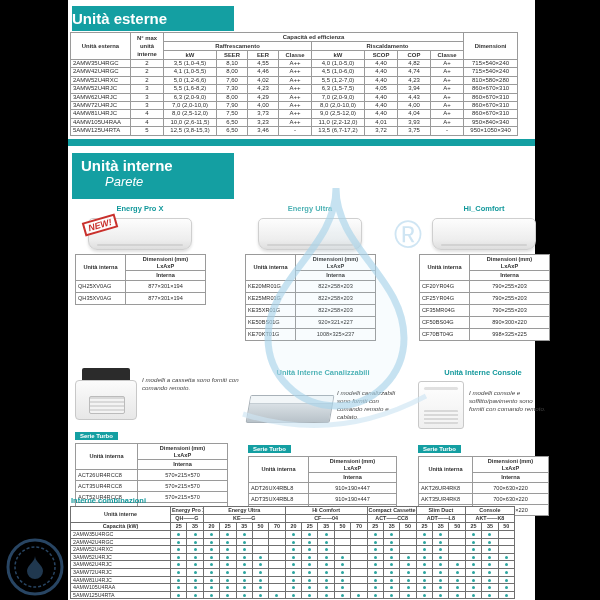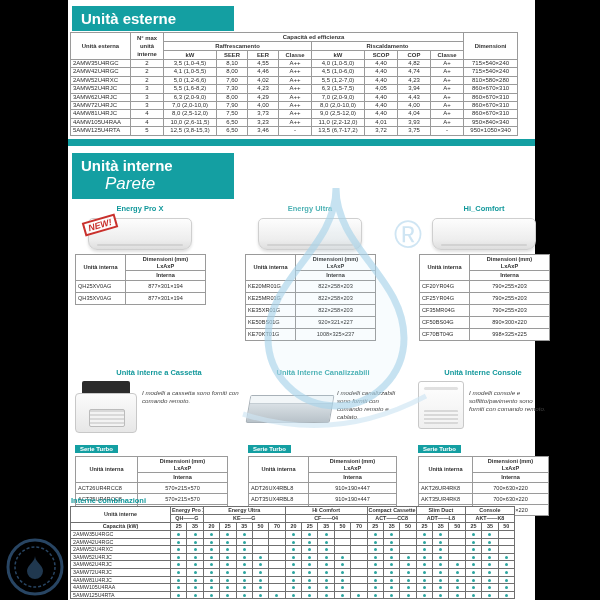--- a/index.html
+++ b/index.html
@@ -9,7 +9,7 @@
 
   
   .teal-box{position:absolute;background:#149fa2;color:#fff;}
-  .box-outdoor{left:4px;top:6px;width:162px;height:25px;font-size:15px;font-weight:bold;line-height:25px;padding-left:9px;box-sizing:border-box;}
+  .box-outdoor{left:4px;top:6px;width:162px;height:25px;font-size:15px;font-weight:bold;line-height:25px;padding-left:0;box-sizing:border-box;}
   .box-indoor{left:4px;top:153px;width:162px;height:46px;box-sizing:border-box;padding:4px 0 0 9px;}
   .box-indoor .l1{font-size:15px;font-weight:bold;}
   .box-indoor .l2{font-size:17px;font-style:italic;margin-left:24px;}

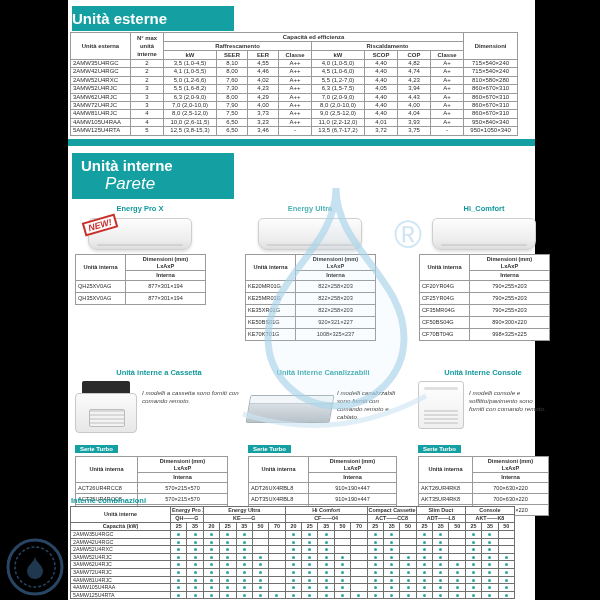--- a/index.html
+++ b/index.html
@@ -12,7 +12,7 @@
   .box-outdoor{left:4px;top:6px;width:162px;height:25px;font-size:15px;font-weight:bold;line-height:25px;padding-left:0;box-sizing:border-box;}
   .box-indoor{left:4px;top:153px;width:162px;height:46px;box-sizing:border-box;padding:4px 0 0 9px;}
   .box-indoor .l1{font-size:15px;font-weight:bold;}
-  .box-indoor .l2{font-size:17px;font-style:italic;margin-left:24px;}
+  .box-indoor .l2{font-size:13px;font-style:italic;margin-left:24px;}
   .divider{position:absolute;left:0;top:139px;width:467px;height:7px;background:#149fa2;}
 
   

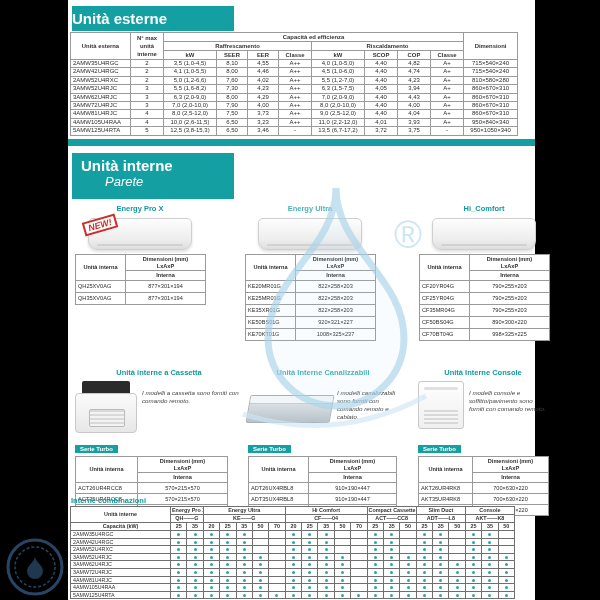--- a/index.html
+++ b/index.html
@@ -377,7 +377,6 @@
     </div>
 
     <div class="scol" style="left:7px;width:168px;">
-      <div class="stitle">Unità interne a Cassetta</div>
       <div class="srow">
         <div class="cassette-img">
           <div class="cassette-top"></div>

